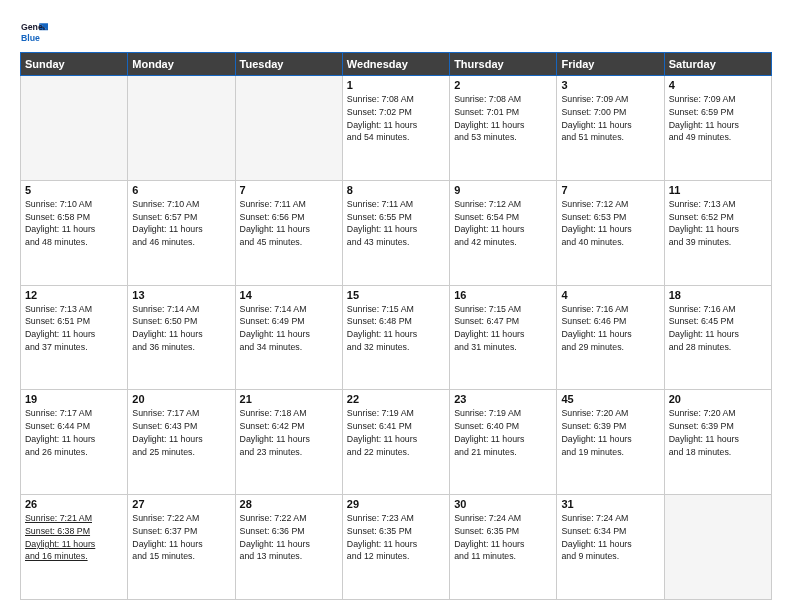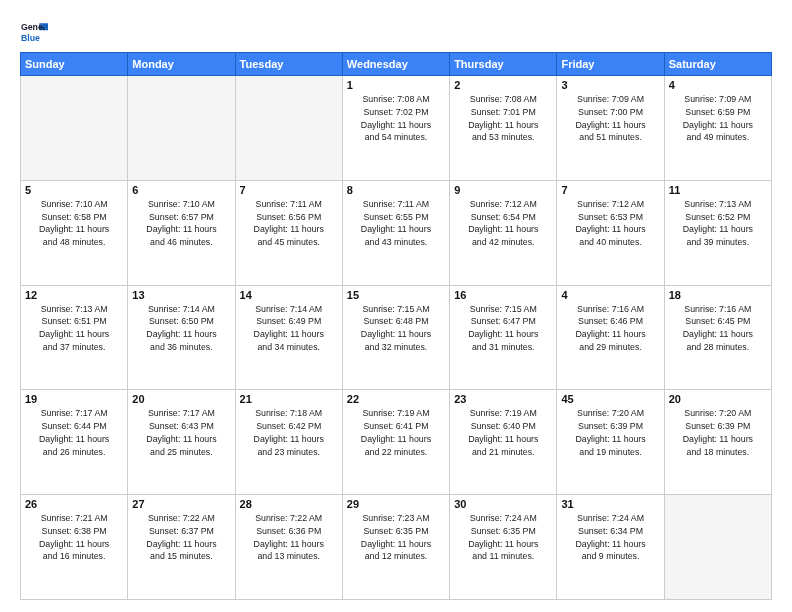--- a/index.html
+++ b/index.html
@@ -62,7 +62,7 @@
       table-layout: fixed;
     }
     .calendar th {
-      background: #3b82f6;
+      background: #404040;
       color: #fff;
       font-size: 11px;
       font-weight: bold;

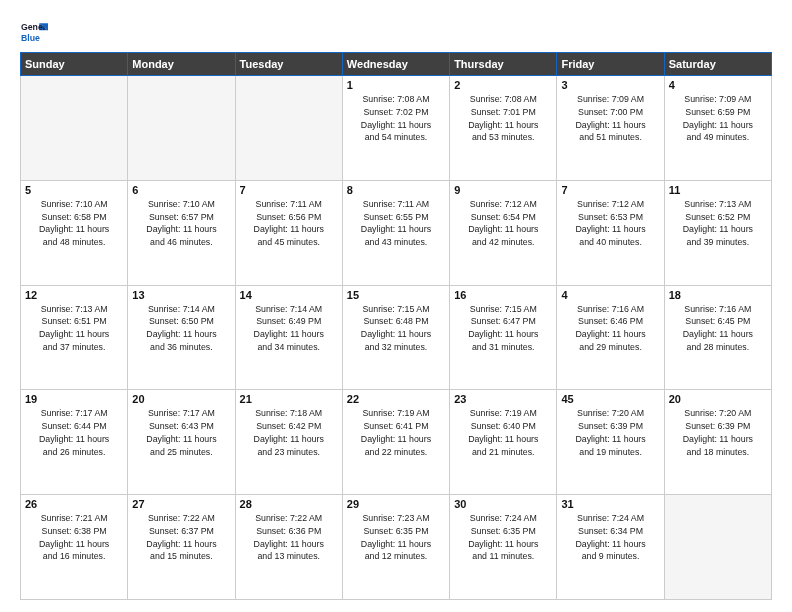--- a/index.html
+++ b/index.html
@@ -91,7 +91,6 @@
       font-size: 8.8px;
       color: #222;
       line-height: 1.45;
-      text-align: center;
     }
   </style>
 </head>

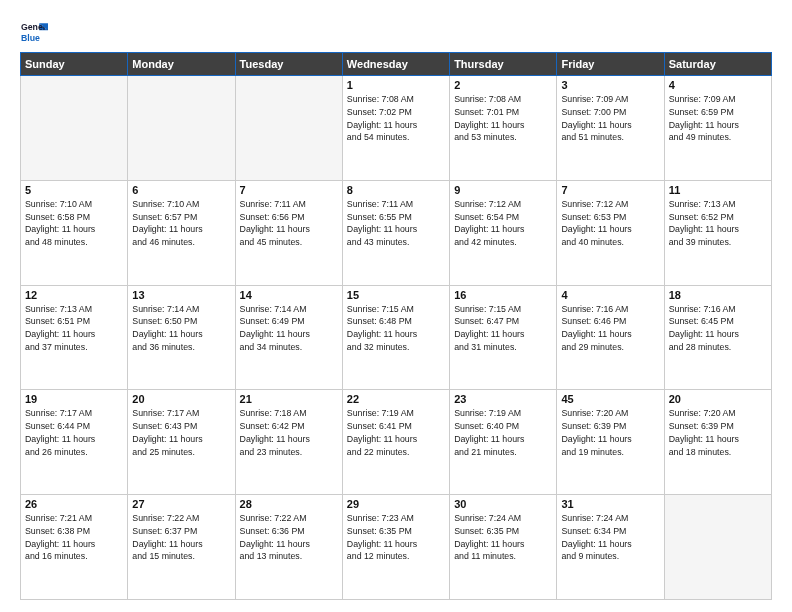--- a/index.html
+++ b/index.html
@@ -320,7 +320,7 @@
         <tr>
           <td>
             <div class="day-num">26</div>
-            <div class="day-info" style="white-space: pre-line;">Sunrise: 7:21 AM
+            <div class="day-info" style="white-space: pre-line; text-decoration: underline;">Sunrise: 7:21 AM
 Sunset: 6:38 PM
 Daylight: 11 hours
 and 16 minutes.</div>

